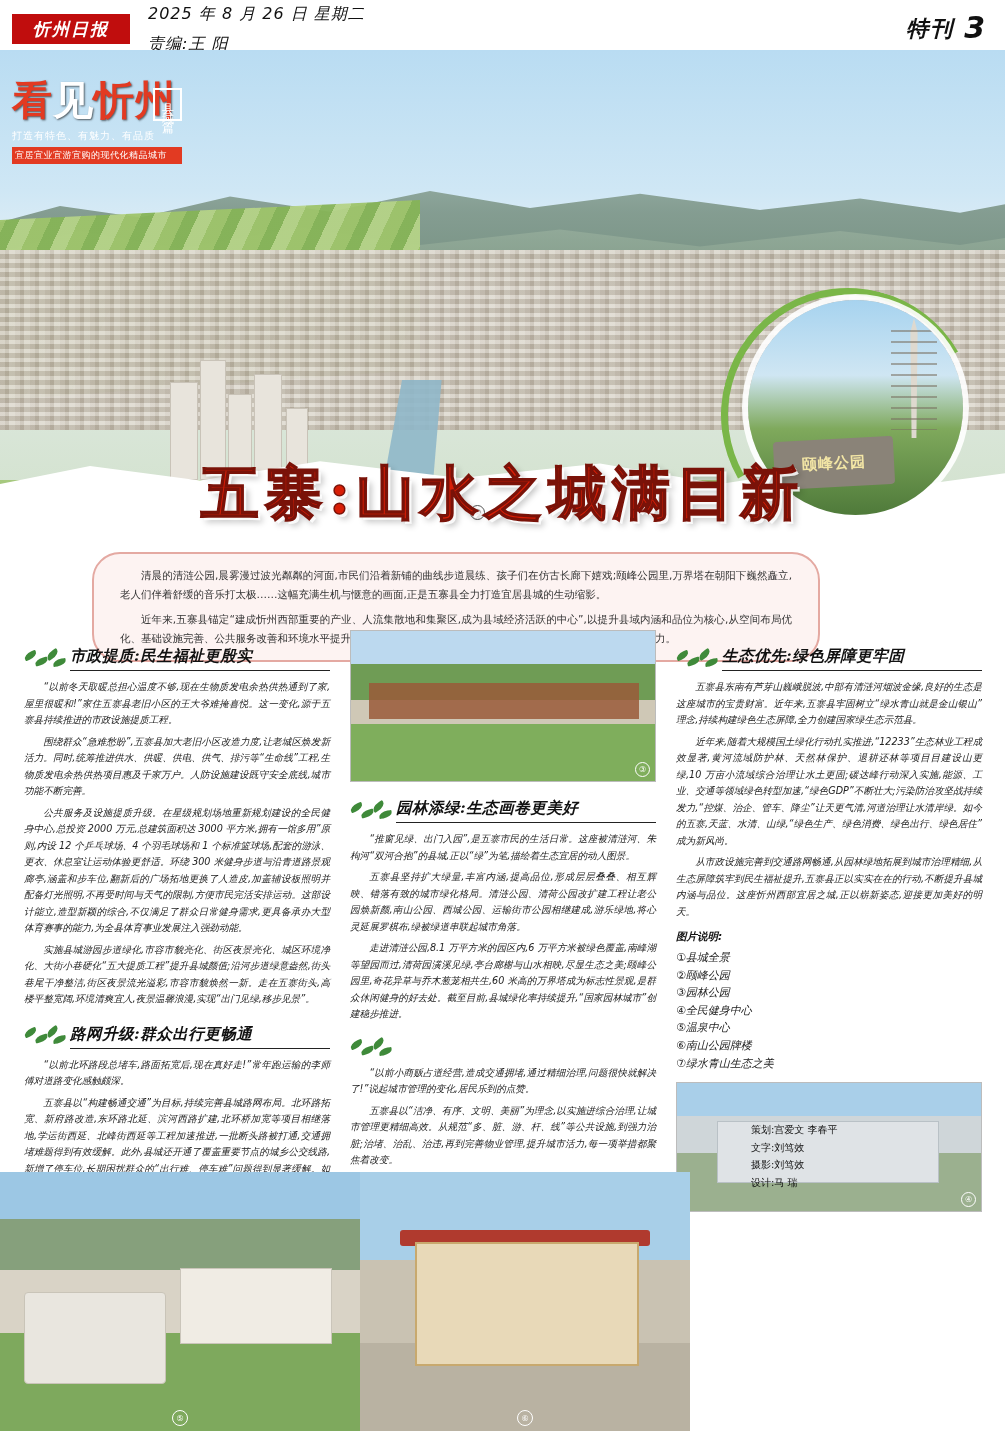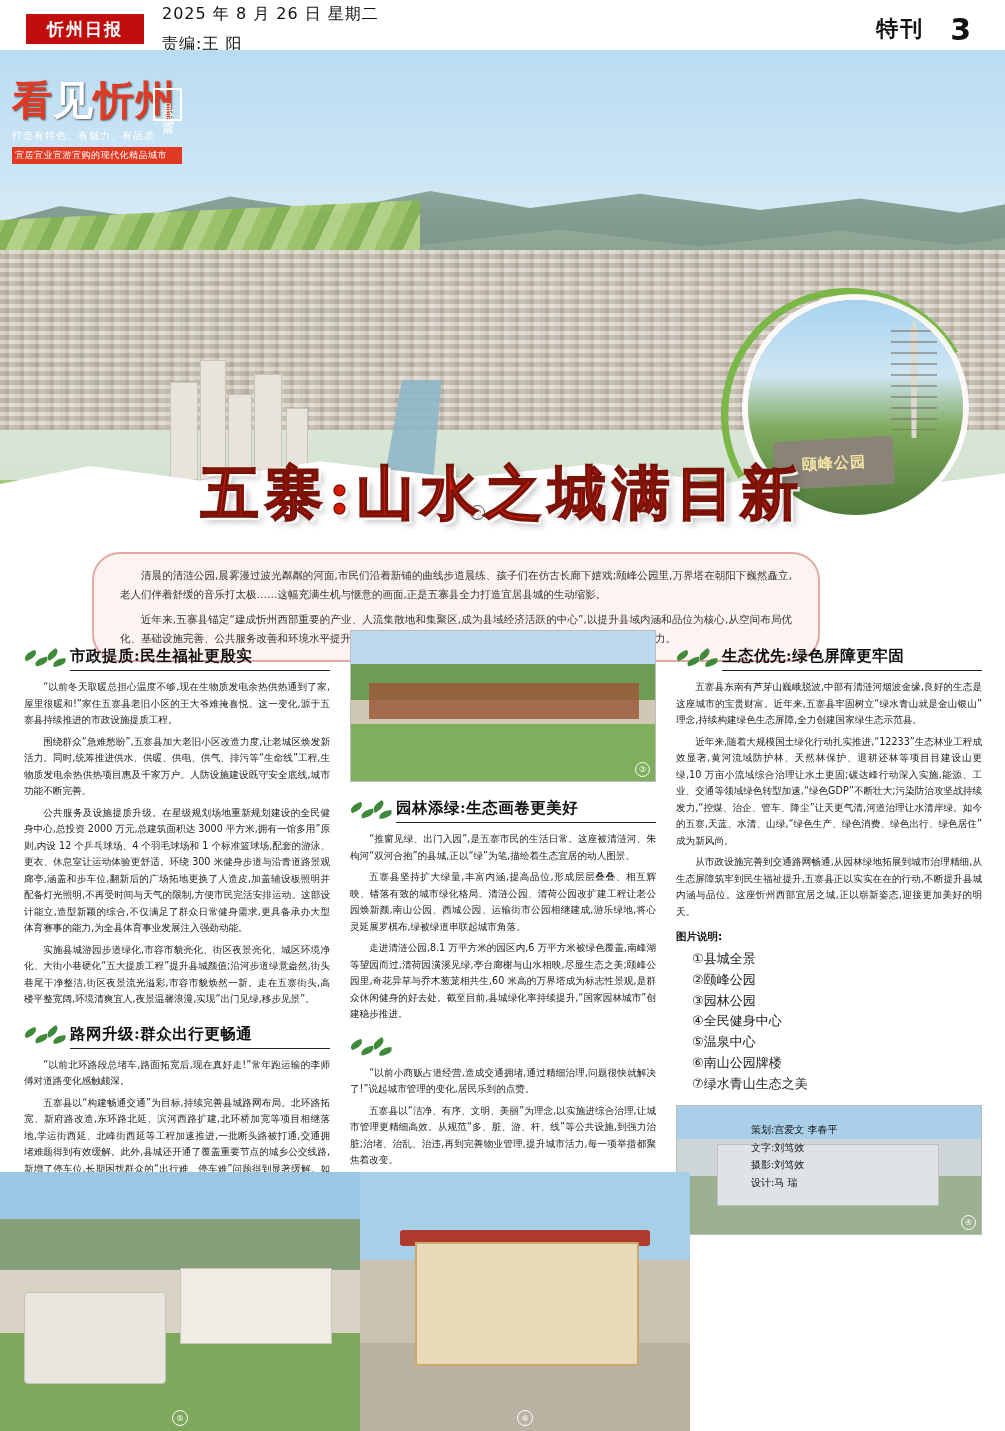--- a/index.html
+++ b/index.html
@@ -7,7 +7,7 @@
        font-family:"DejaVu Sans","Liberation Sans",sans-serif;color:#111;}
 
   
-  .masthead{height:60px;border-bottom:2px solid #111;display:flex;align-items:center;padding:0 26px;box-sizing:border-box;}
+  .masthead{height:60px;border-bottom:2px solid #111;display:flex;align-items:center;padding:0 12px;box-sizing:border-box;font-style:italic;}
   .logo{width:118px;height:30px;background:#c00d0d;color:#fff;font-size:17px;font-weight:bold;
         display:flex;align-items:center;justify-content:center;letter-spacing:2px;font-family:"DejaVu Sans",sans-serif;}
   .date-block{margin-left:18px;font-size:16px;line-height:1.9;}

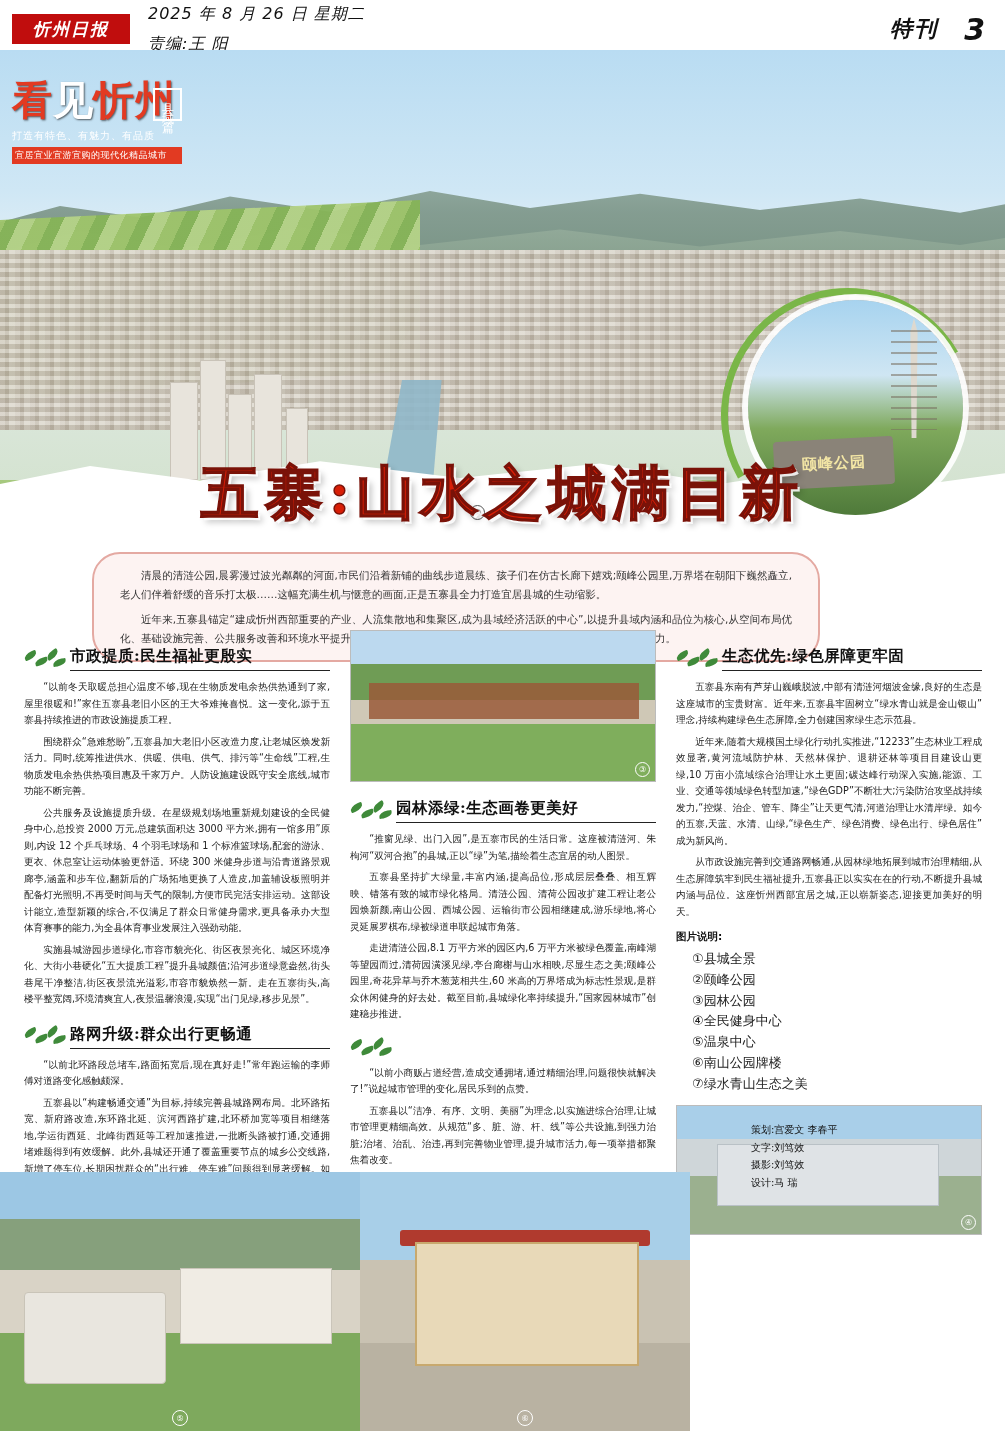--- a/index.html
+++ b/index.html
@@ -13,7 +13,7 @@
   .date-block{margin-left:18px;font-size:16px;line-height:1.9;}
   .date-block .d1{letter-spacing:1px;}
   .date-block .d2{letter-spacing:1px;}
-  .mast-right{margin-left:auto;display:flex;align-items:center;gap:26px;padding-right:8px;}
+  .mast-right{margin-left:auto;display:flex;align-items:flex-start;gap:10px;padding-right:8px;}
   .special{font-size:22px;font-weight:bold;letter-spacing:2px;}
   .pagenum{font-size:30px;font-weight:bold;line-height:.9;}
 

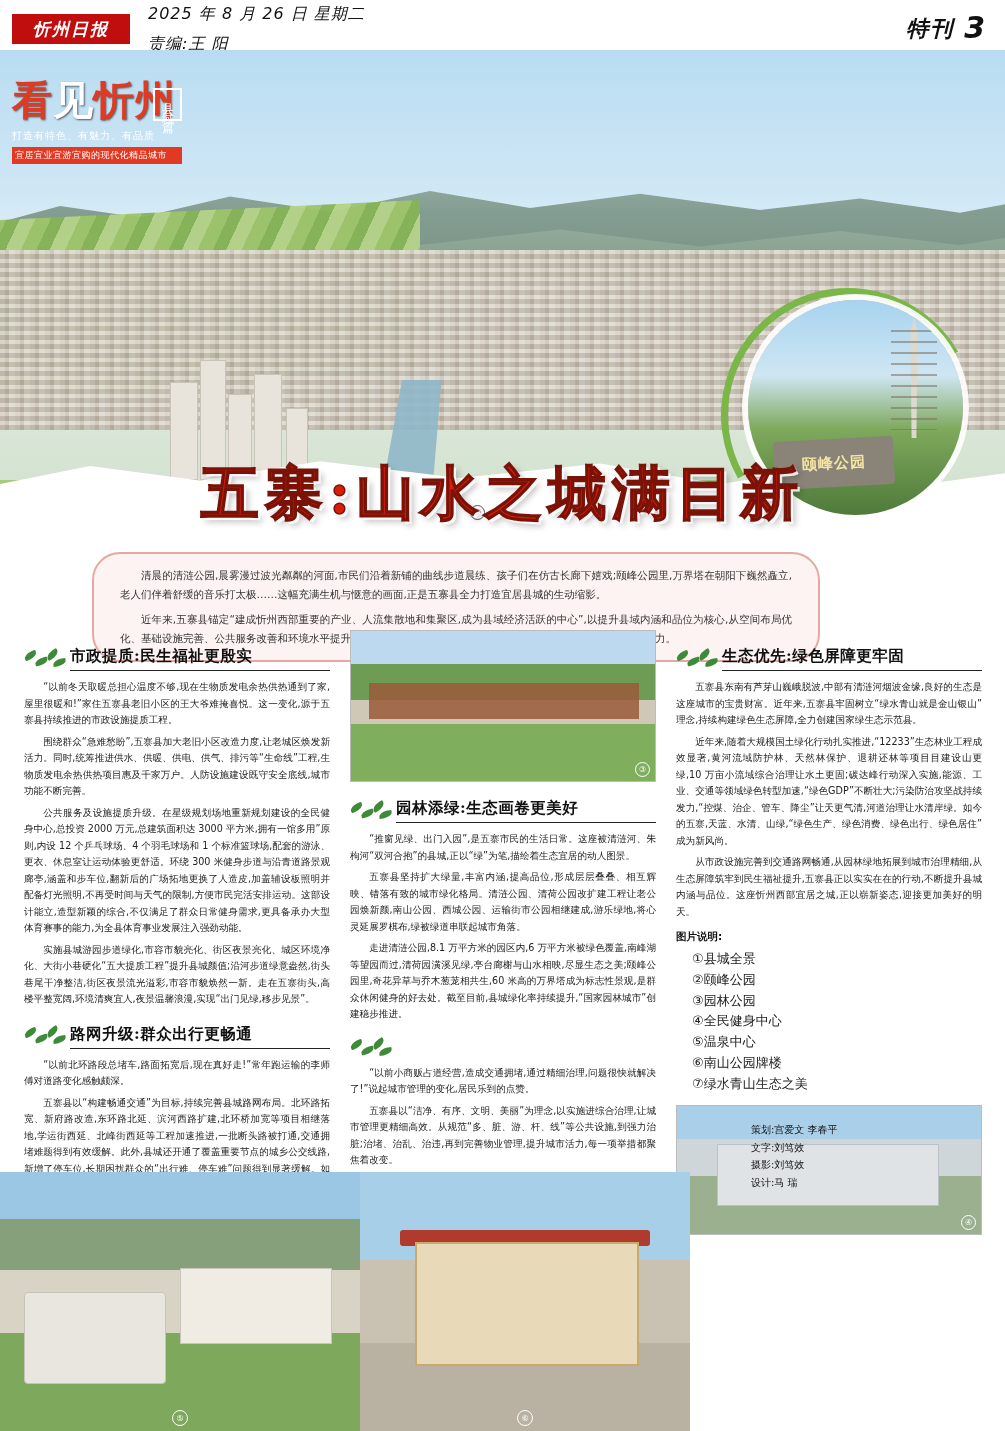--- a/index.html
+++ b/index.html
@@ -82,7 +82,7 @@
 
   
   .cols{position:absolute;left:24px;top:630px;width:960px;height:560px;display:flex;gap:20px;}
-  .col{width:306px;}
+  .col{width:306px;font-style:italic;}
   .sec-head{display:flex;align-items:center;gap:6px;margin:16px 0 8px;}
   .leaf{width:40px;height:18px;position:relative;flex:none;}
   .leaf i{position:absolute;width:13px;height:7px;background:#3f8a3a;border-radius:70% 10% 70% 10%;}

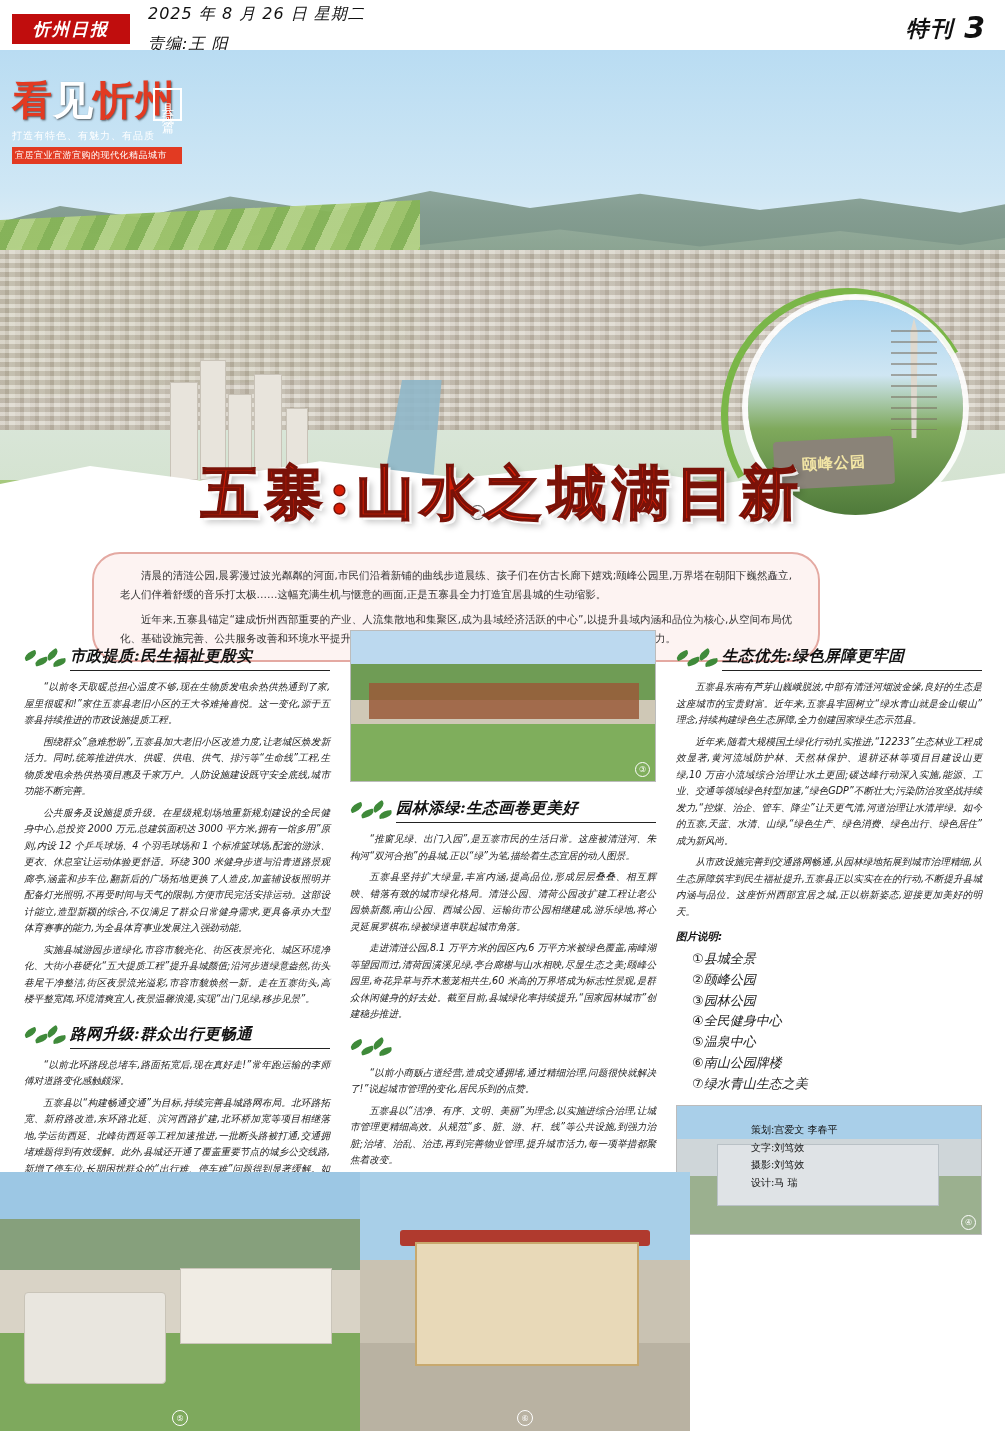--- a/index.html
+++ b/index.html
@@ -101,7 +101,7 @@
   
   .cap-title{font-size:10.5px;font-weight:bold;margin:10px 0 5px;}
   .cap-list{list-style:none;margin:0;padding:0;}
-  .cap-list li{font-size:13px;line-height:1.6;color:#222;margin-left:16px;}
+  .cap-list li{font-size:11px;line-height:1.6;color:#222;}
 
   
   .credits{position:absolute;right:24px;top:1121px;width:230px;text-align:left;}

